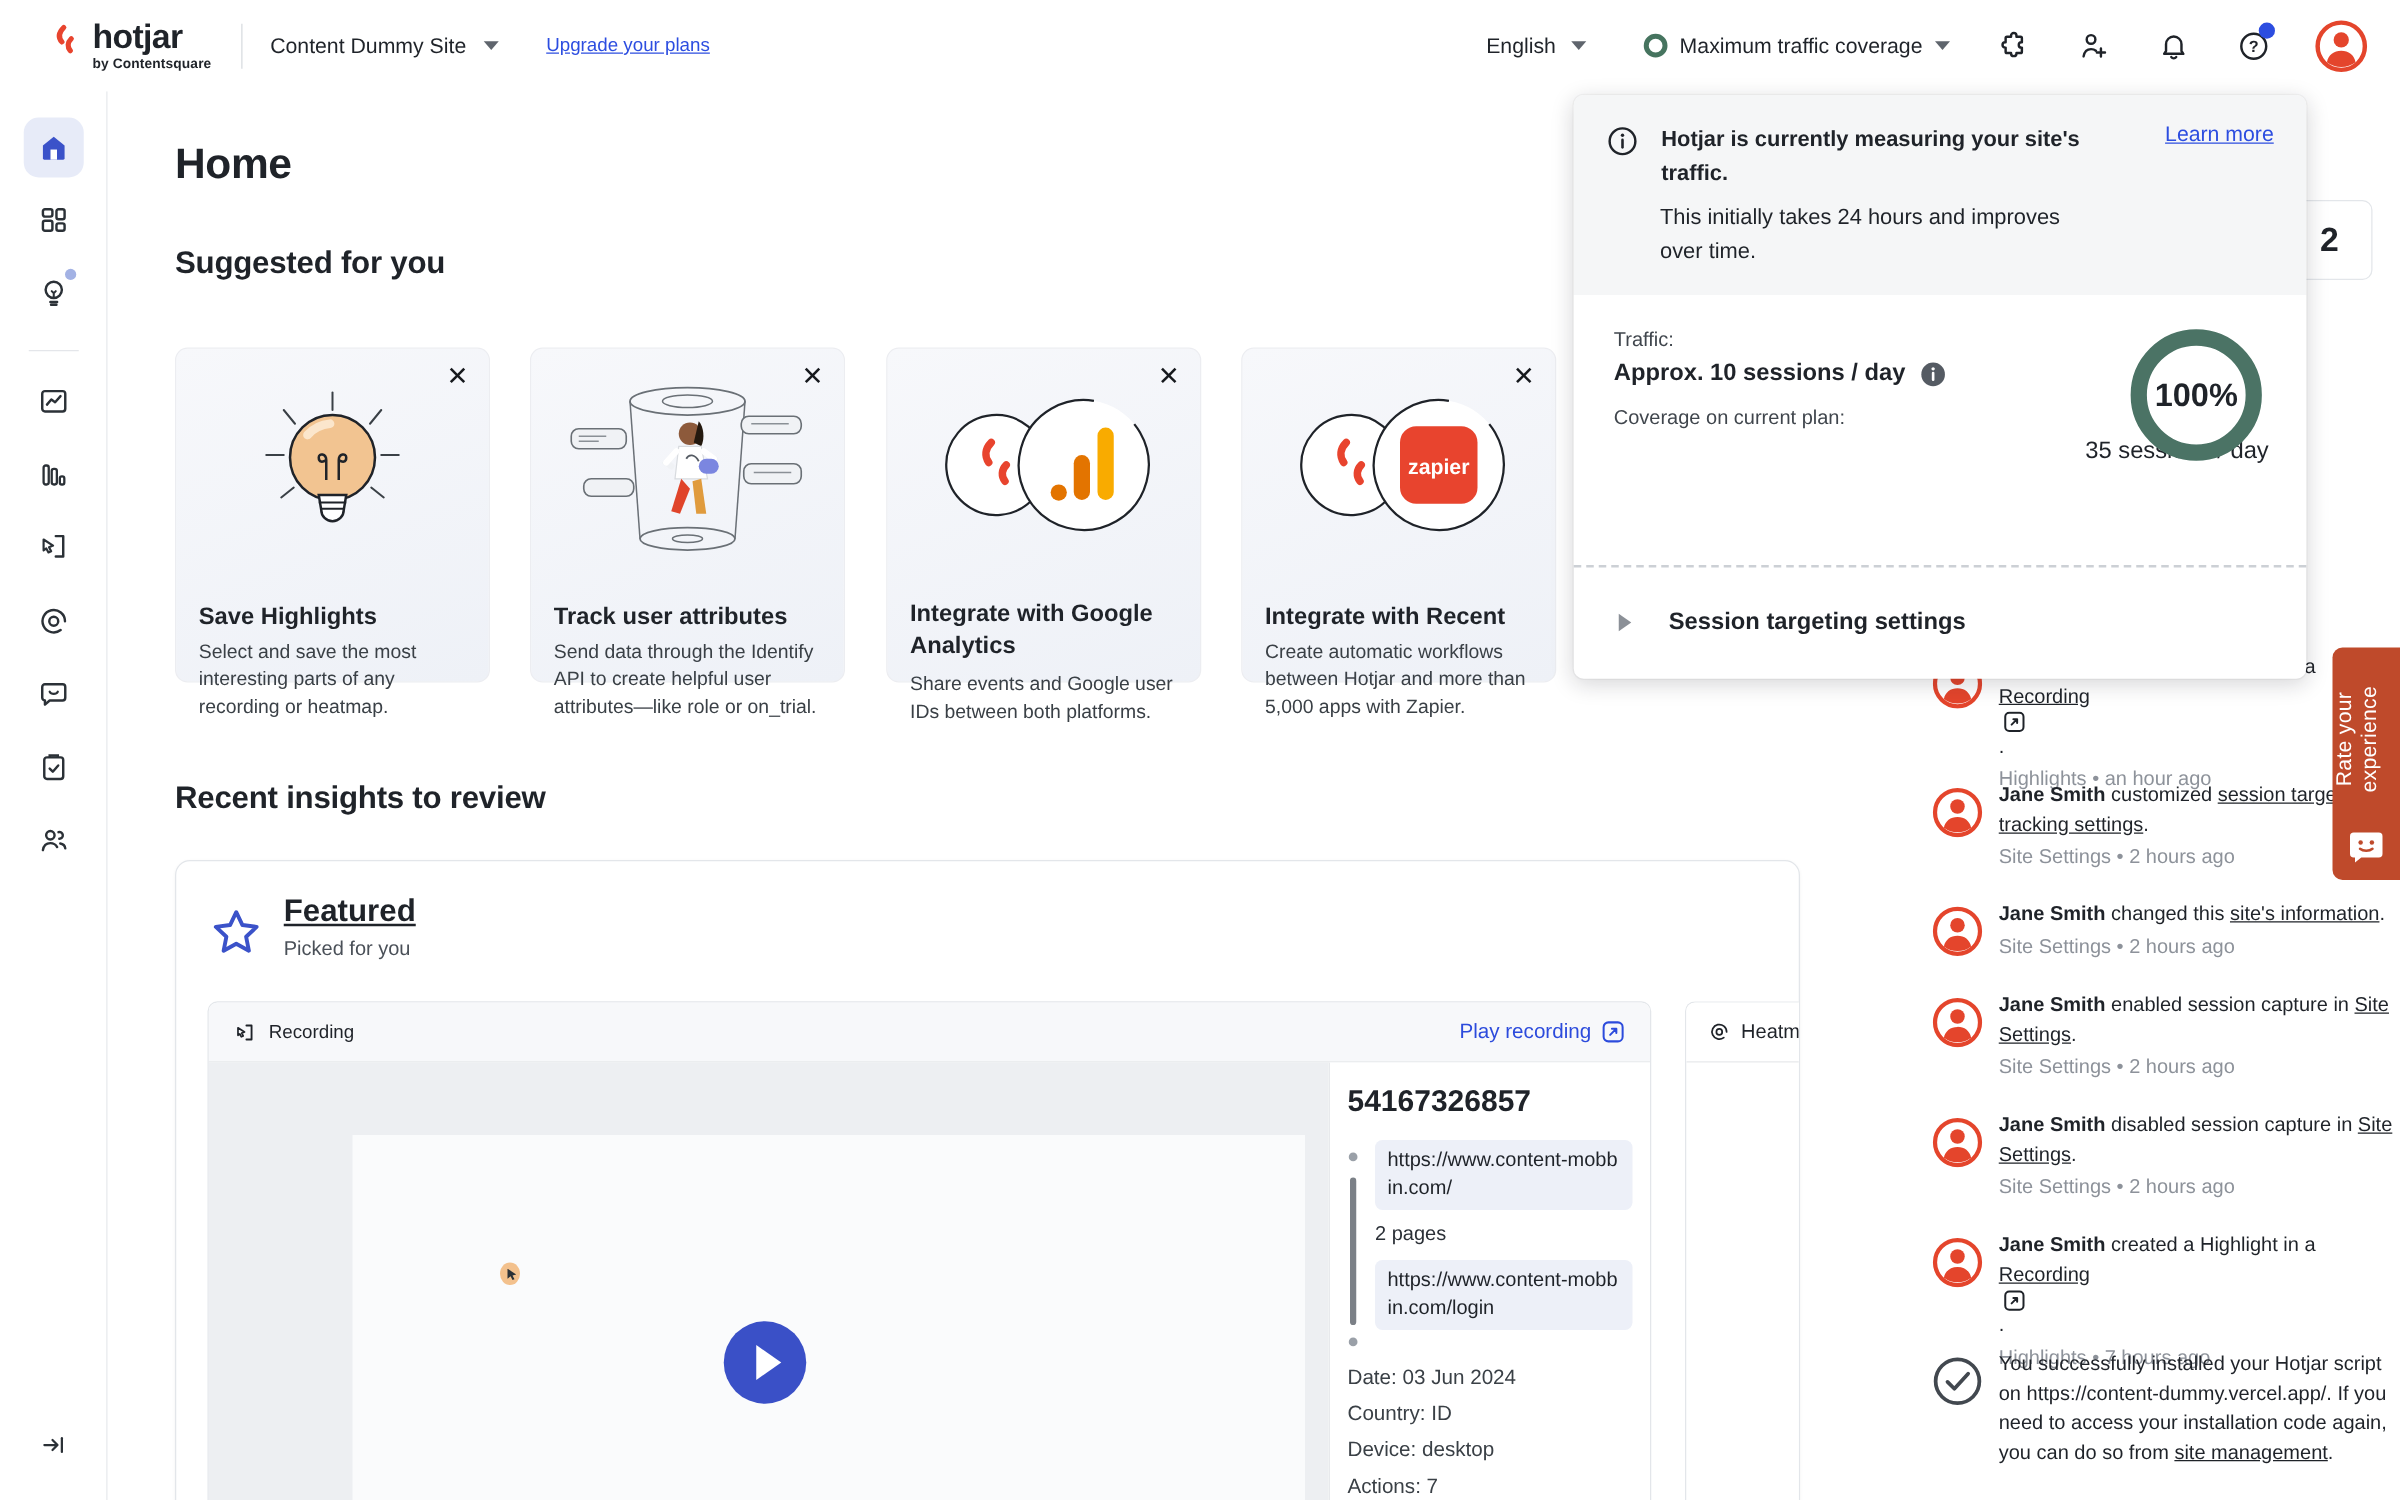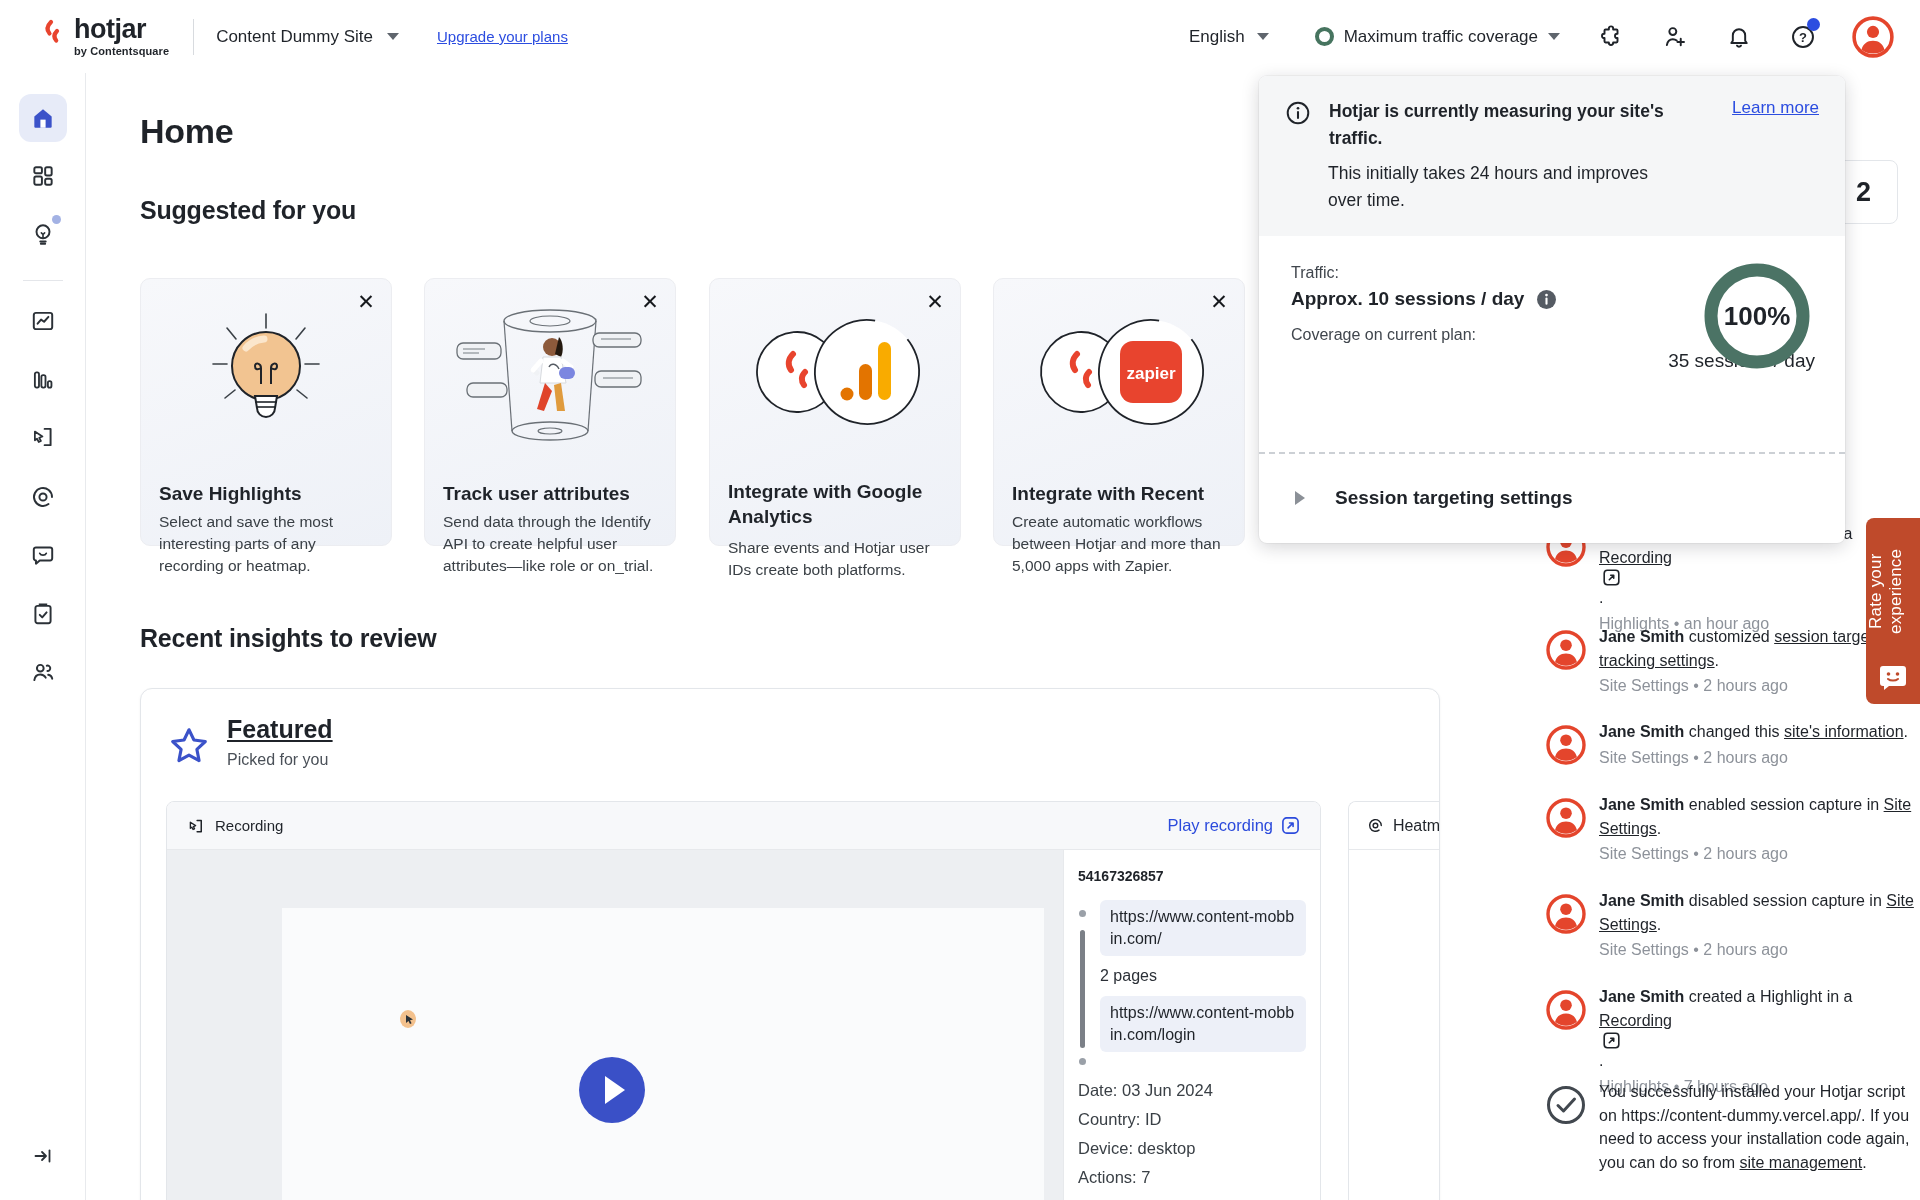--- a/index.html
+++ b/index.html
@@ -360,7 +360,7 @@
       </svg>
     </div>
     <div class="sg-title two-line">Integrate with Google Analytics</div>
-    <div class="sg-body lower">Share events and Hotjar user IDs create both platforms.</div>
+    <div class="sg-body lower">Share events and Google user IDs between both platforms.</div>
   </div>
 
   <div class="sg-card" style="left:993px">

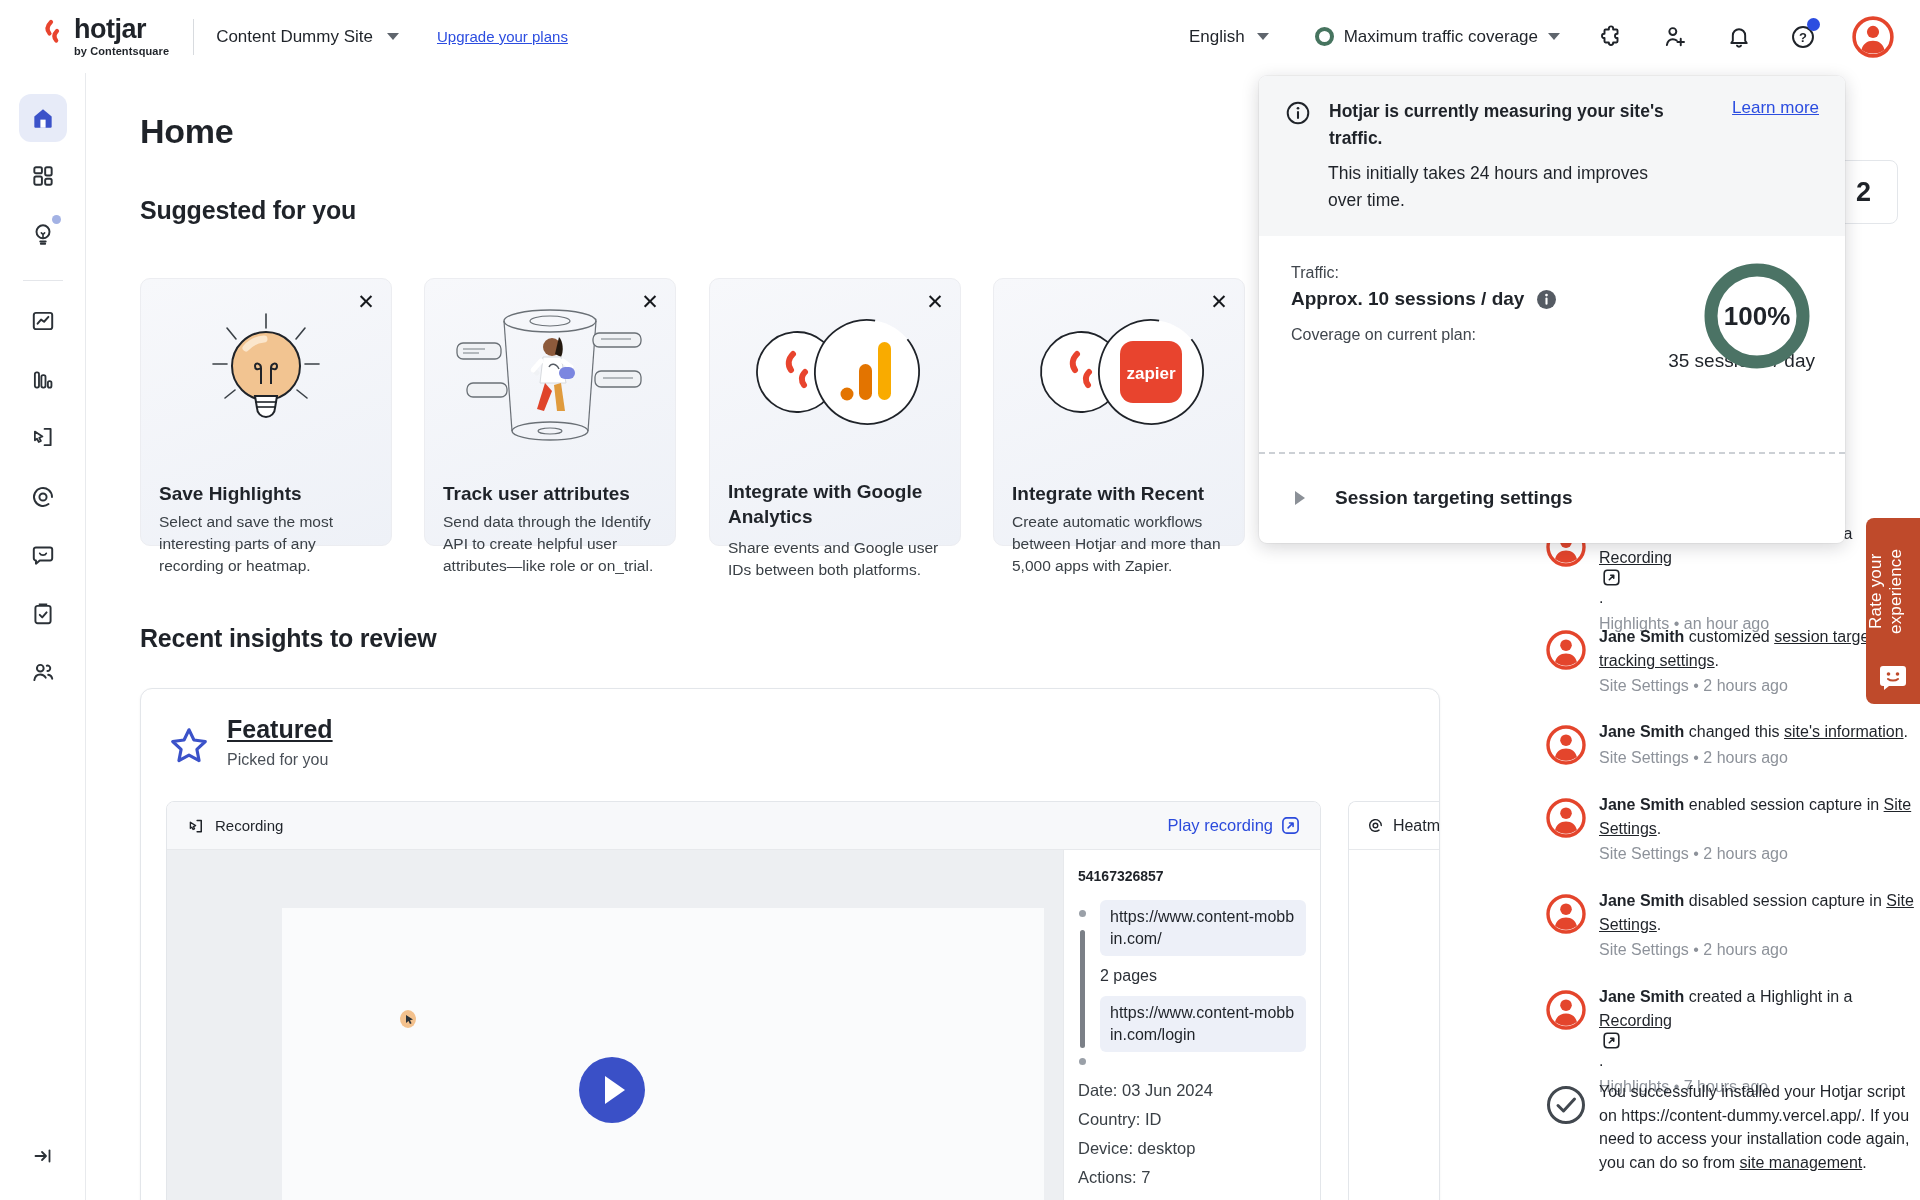--- a/index.html
+++ b/index.html
@@ -75,7 +75,7 @@
                 background:#f3c18d; }
   .rec-detail { position:absolute; top:48px; right:0; width:257px; bottom:0; background:#fff;
                 border-left:1px solid #e7e9ec; padding:18px 14px 0 14px; }
-  .rec-id { font-size:14px; font-weight:700; margin-bottom:16px; }
+  .rec-id { font-size:24px; font-weight:700; margin-bottom:16px; }
   .timeline { position:relative; padding-left:22px; }
   .tl-rail { position:absolute; left:2px; top:30px; height:118px; width:5px; background:#7b8087; border-radius:3px; }
   .tl-dot { position:absolute; left:1px; width:7px; height:7px; border-radius:50%; background:#9aa0a8; }

